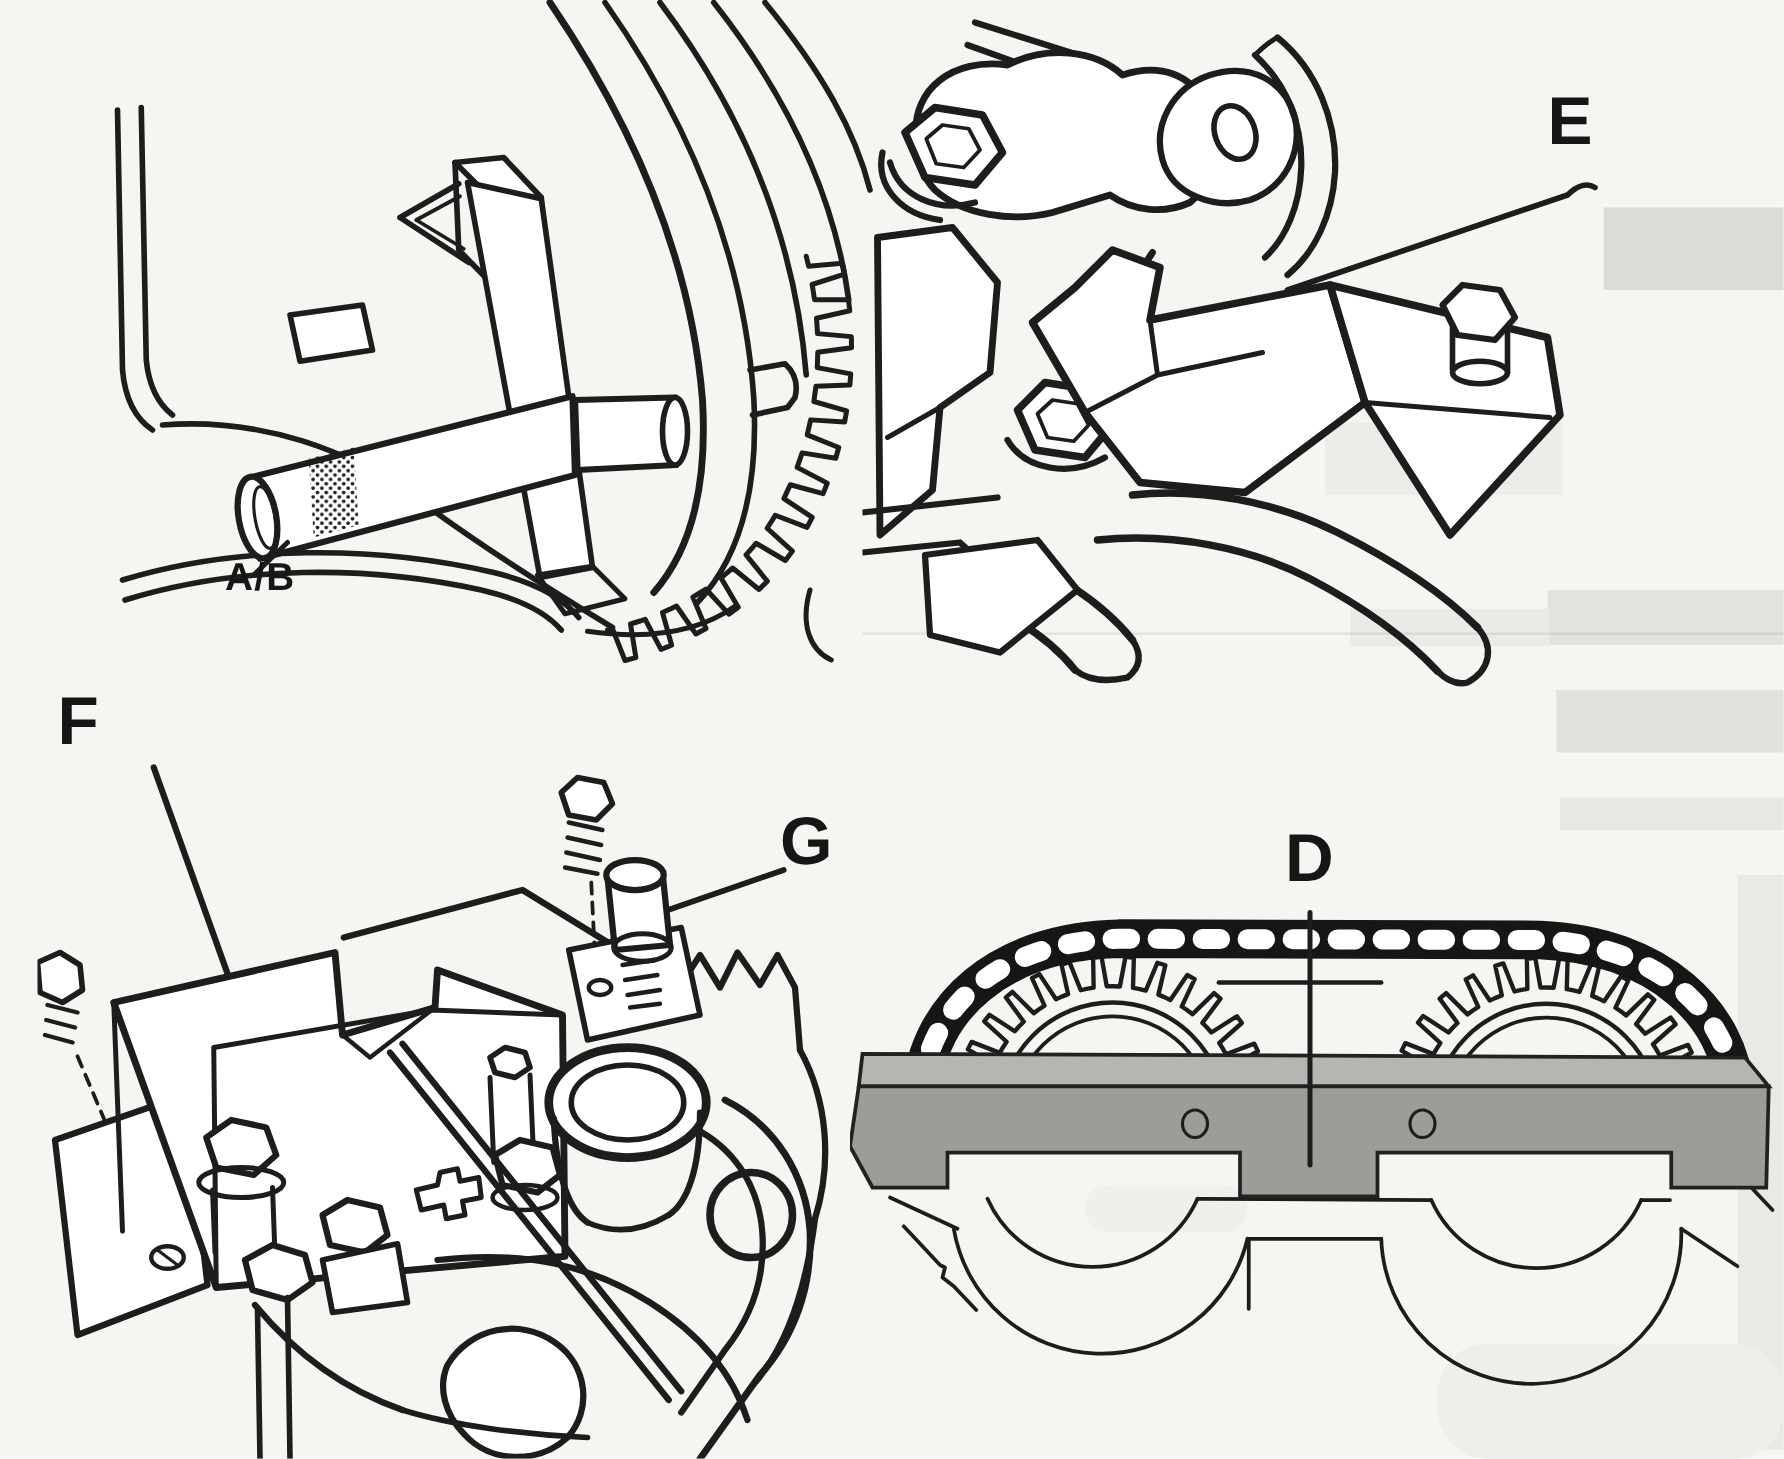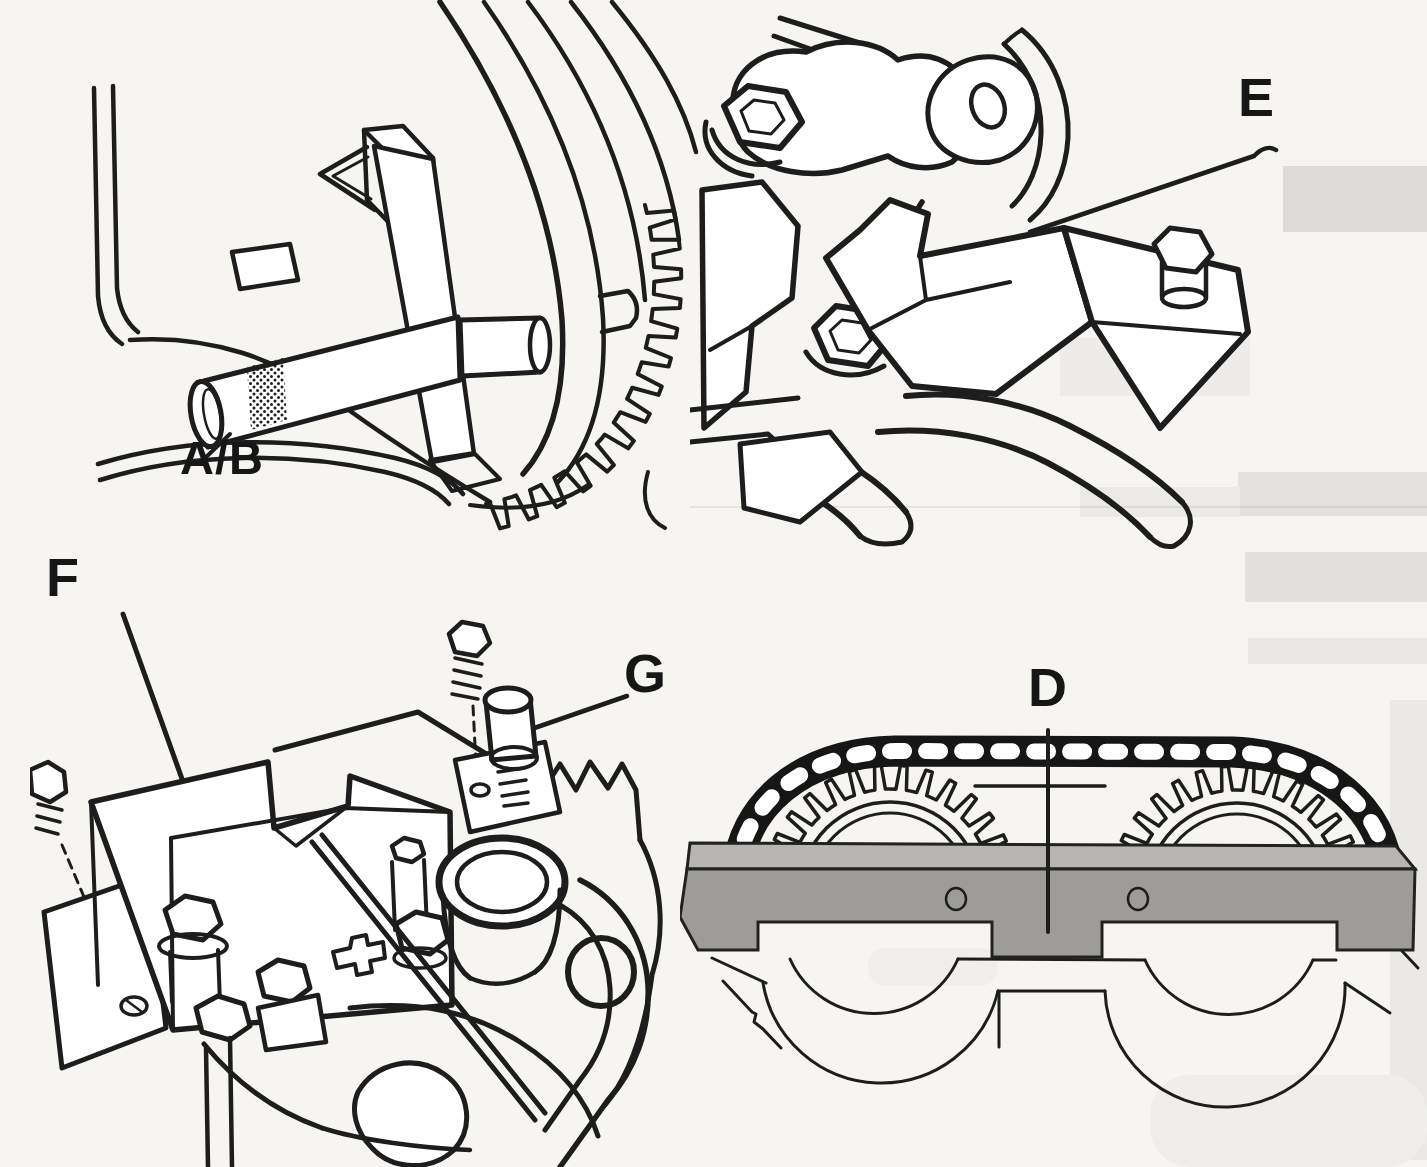--- a/index.html
+++ b/index.html
@@ -13,7 +13,7 @@
   .w{fill:#ffffff;}
   .lbl{position:absolute;color:#161616;font-weight:700;
        font-family:"Liberation Sans",sans-serif;line-height:1;}
-  #lbl-ab{left:180px;top:434px;font-size:47px;letter-spacing:1px;}
+  #lbl-ab{left:180px;top:446px;font-size:31px;letter-spacing:1px;}
   #lbl-e {left:1238px;top:70px;font-size:54px;}
   #lbl-f {left:46px;top:550px;font-size:54px;}
   #lbl-g {left:624px;top:646px;font-size:54px;}

